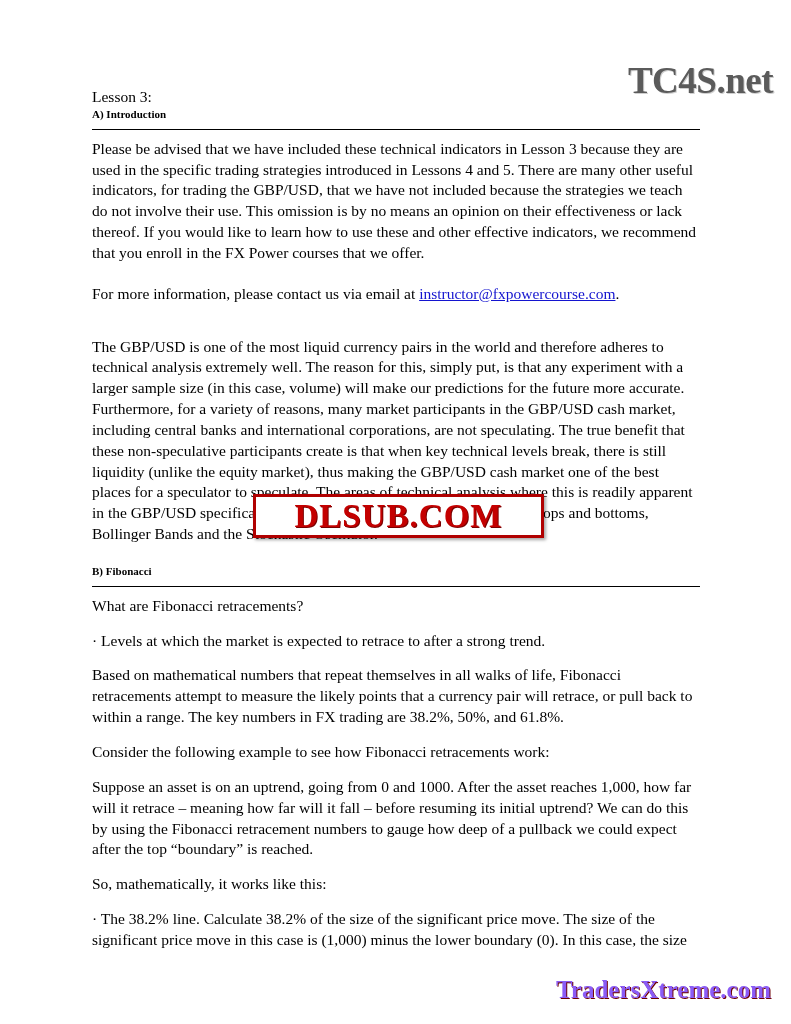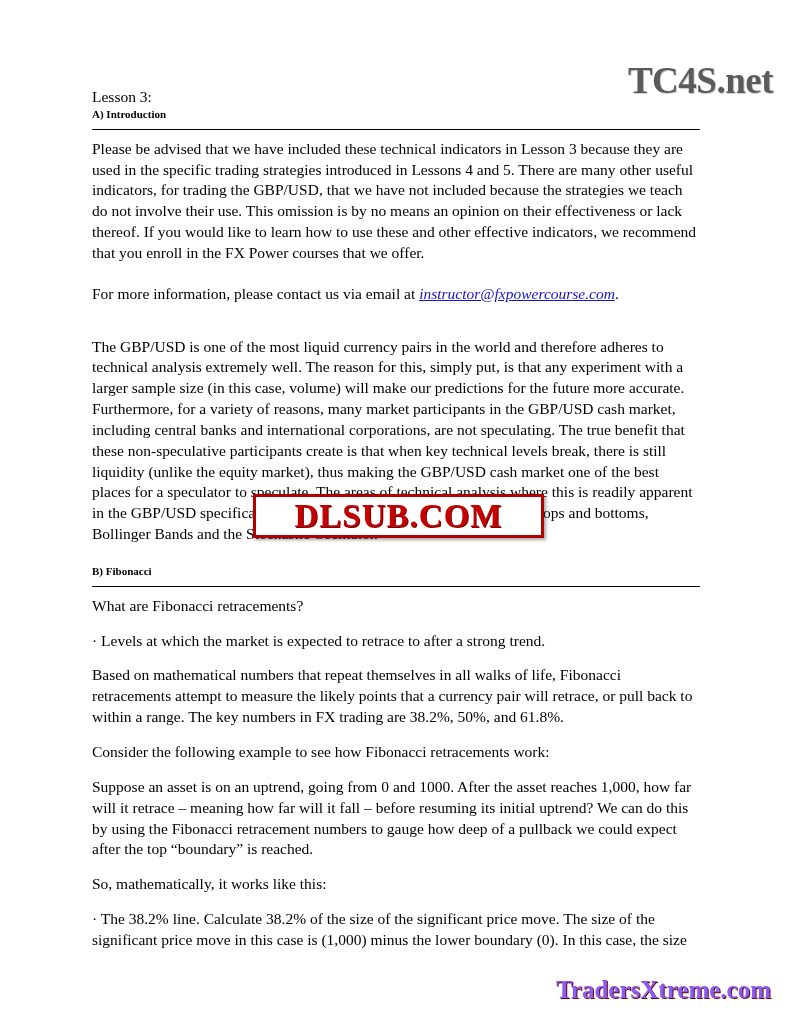--- a/index.html
+++ b/index.html
@@ -78,7 +78,6 @@
   a.email {
     color: #1414cf;
     text-decoration: underline;
-    font-style: italic;
   }
 
   .section-b {

